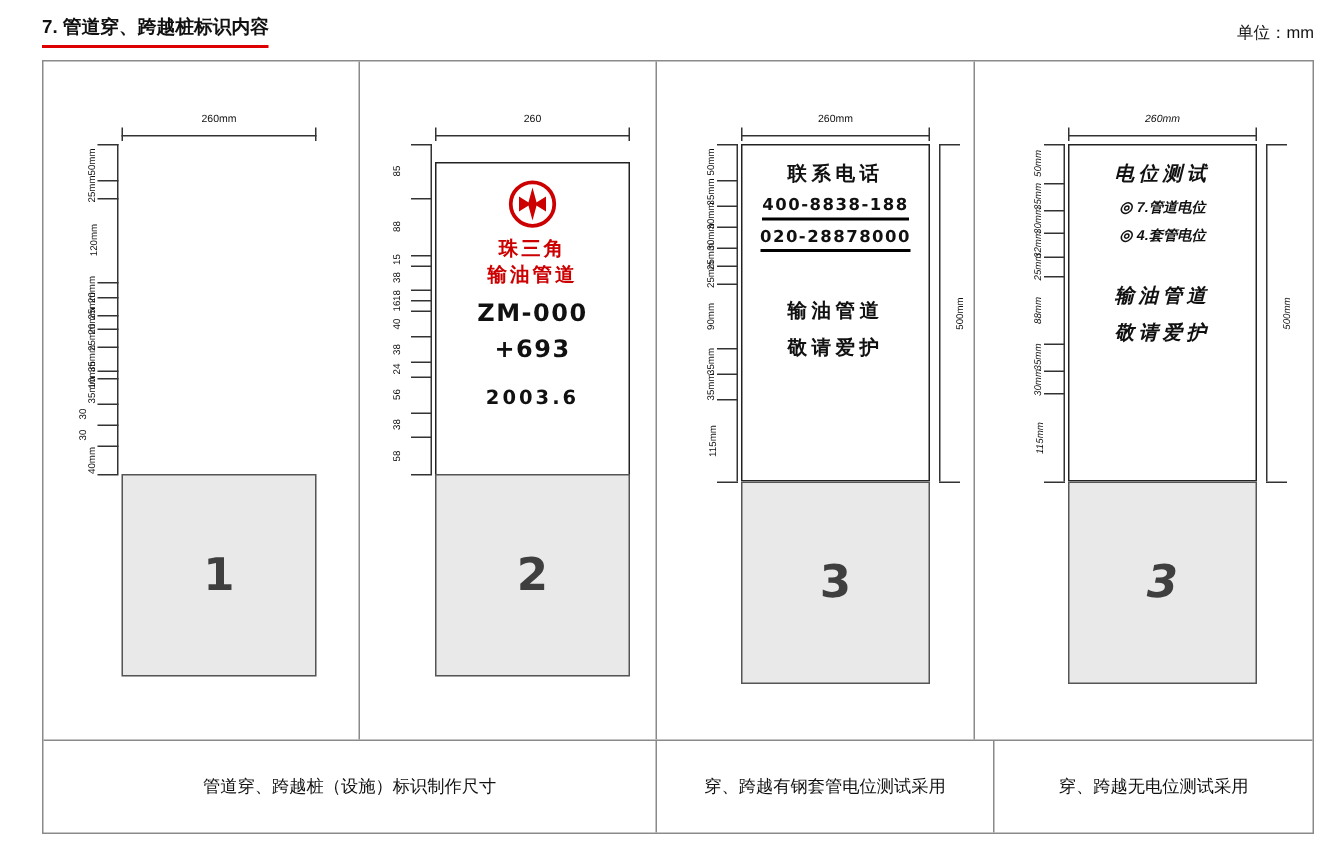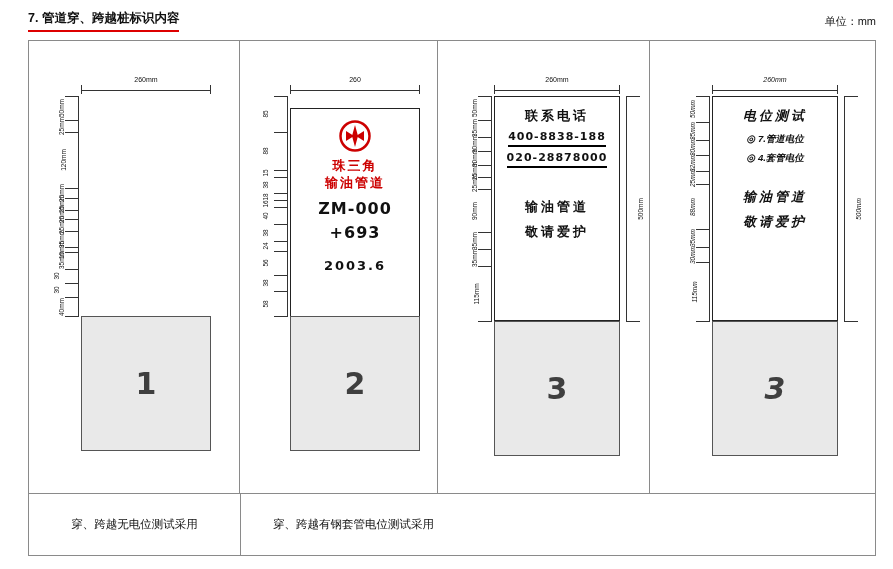--- a/index.html
+++ b/index.html
@@ -288,6 +288,7 @@
       </div>
     </div>
   <div class="captions">
+    <div class="caption" style="width:409px">管道穿、跨越桩（设施）标识制作尺寸</div>
     <div class="caption" style="width:212px">穿、跨越无电位测试采用</div>
     <div class="caption" style="width:225px">穿、跨越有钢套管电位测试采用</div>
   </div>

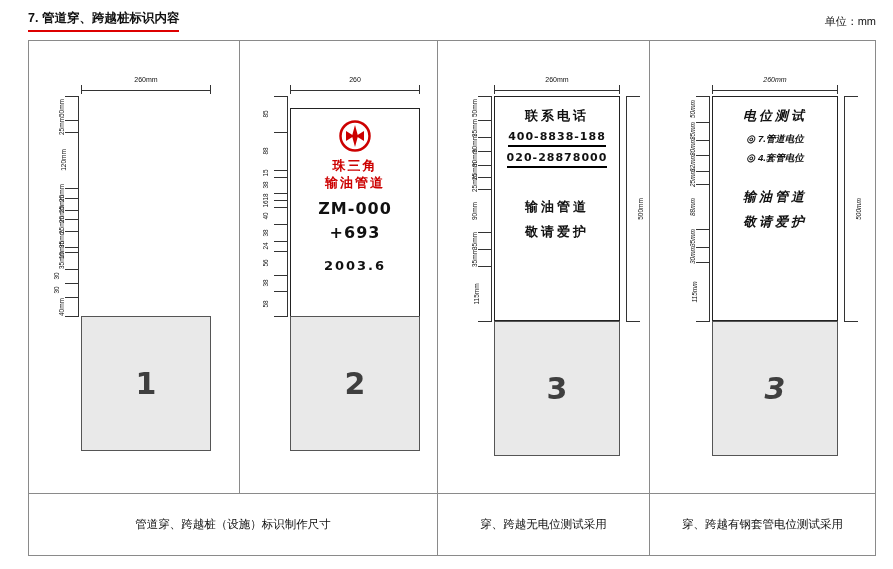--- a/index.html
+++ b/index.html
@@ -289,8 +289,8 @@
     </div>
   <div class="captions">
     <div class="caption" style="width:409px">管道穿、跨越桩（设施）标识制作尺寸</div>
+    <div class="caption" style="width:225px">穿、跨越有钢套管电位测试采用</div>
     <div class="caption" style="width:212px">穿、跨越无电位测试采用</div>
-    <div class="caption" style="width:225px">穿、跨越有钢套管电位测试采用</div>
   </div>
 </div>
 

